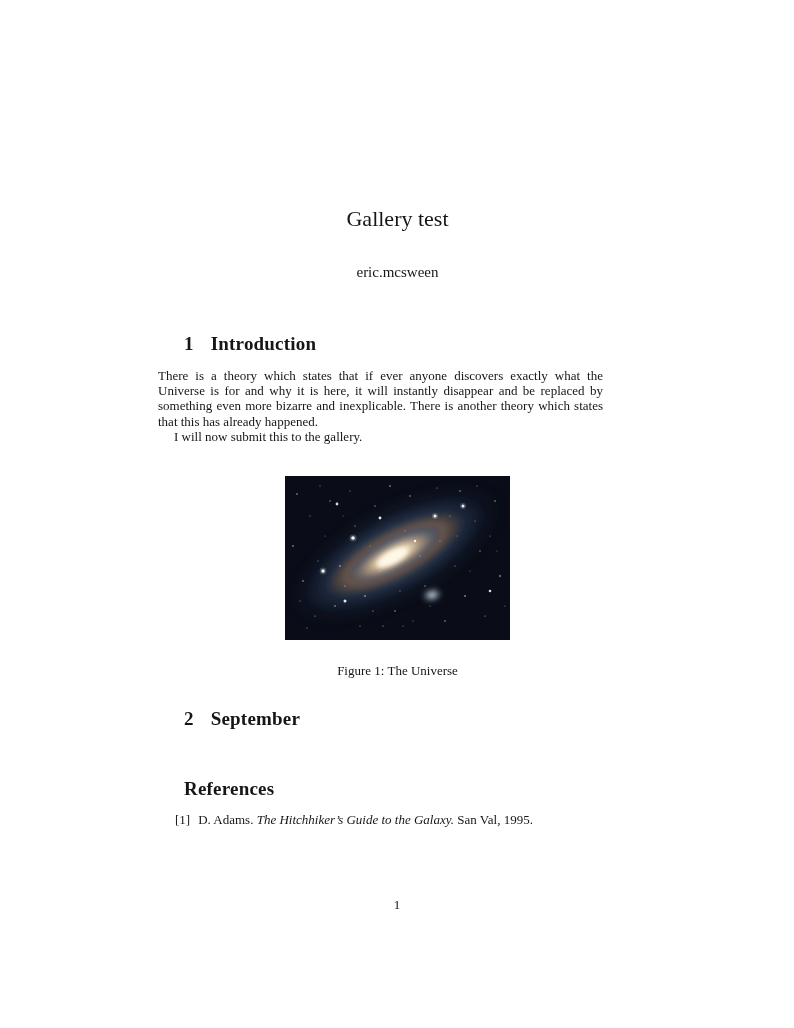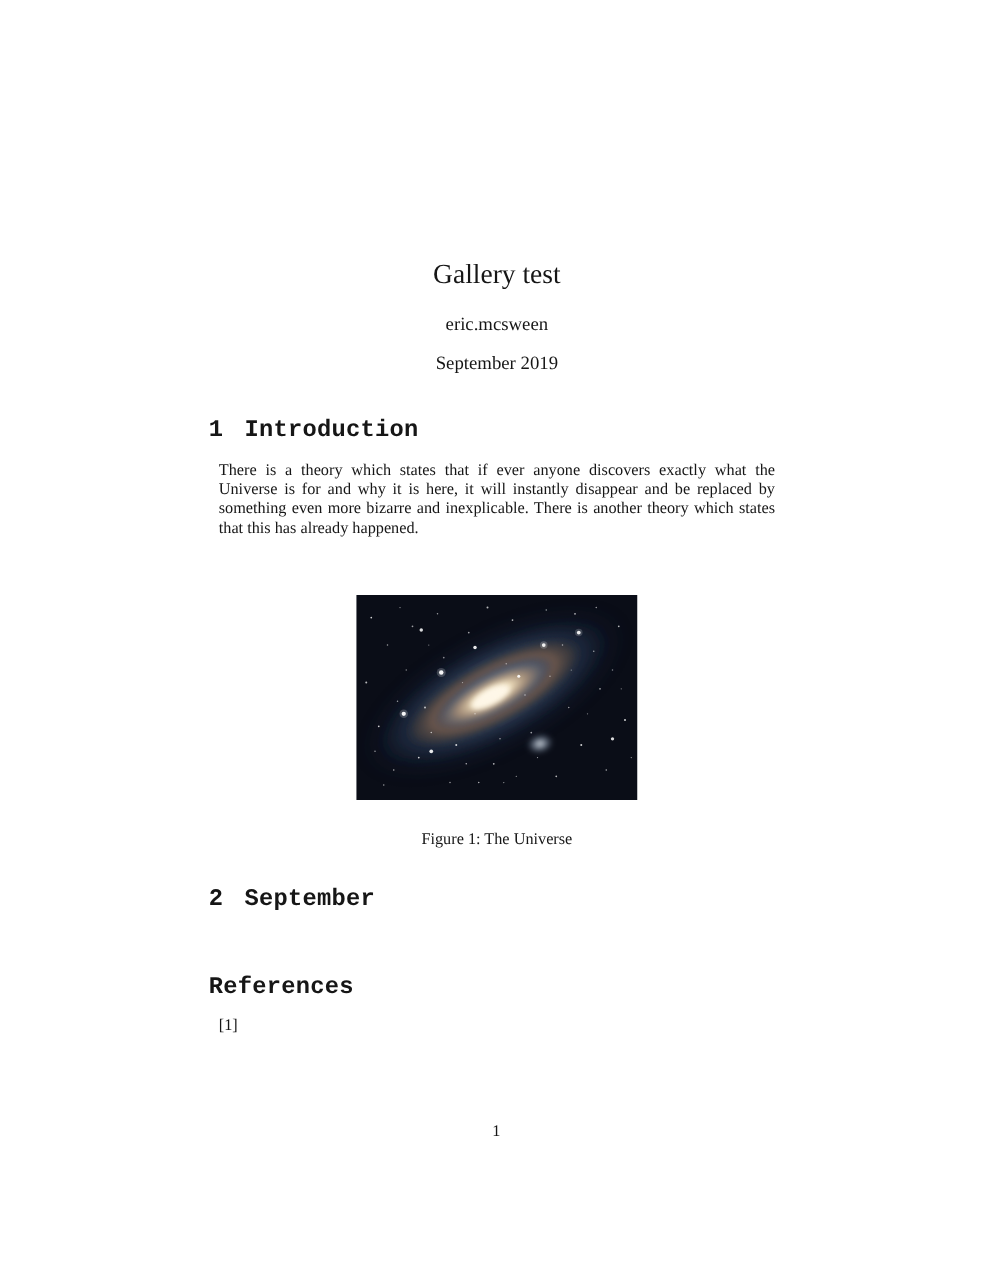--- a/index.html
+++ b/index.html
@@ -17,7 +17,7 @@
     text-align:center; font-size:22px; font-weight:normal;
   }
   .doc-author {
-    position:absolute; top:252px; left:175px; width:445px;
+    position:absolute; top:264px; left:175px; width:445px;
     text-align:center; font-size:15px;
   }
   .doc-date {

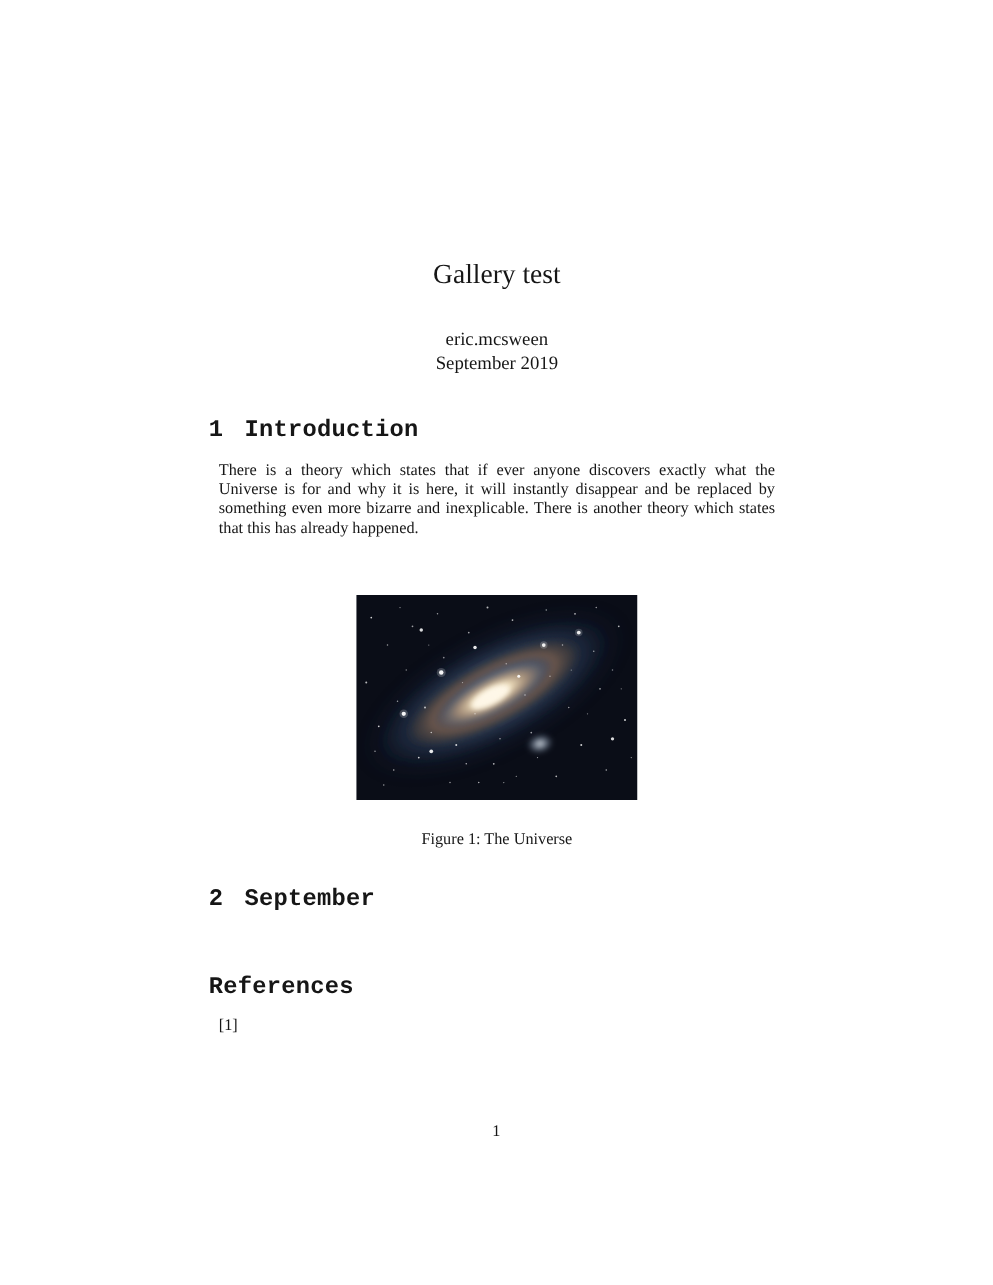--- a/index.html
+++ b/index.html
@@ -61,7 +61,6 @@
 
   <h1 class="doc-title">Gallery test</h1>
   <div class="doc-author">eric.mcsween</div>
-  <div class="doc-date">September 2019</div>
 
   <h2 class="sec-heading" style="top:333px"><span class="sec-num">1</span><span>Introduction</span></h2>
 

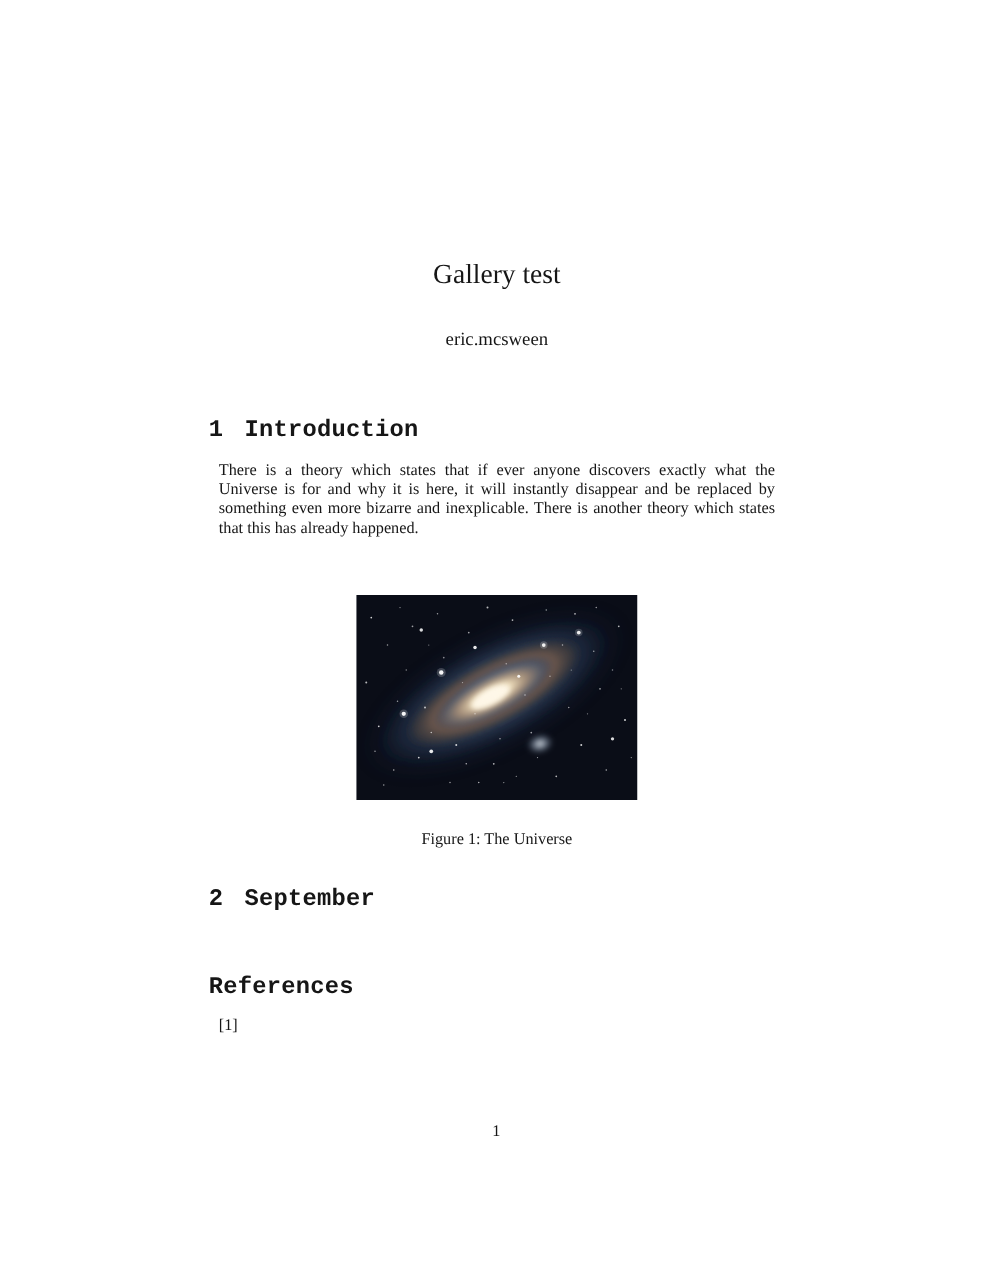--- a/index.html
+++ b/index.html
@@ -25,8 +25,8 @@
     text-align:center; font-size:15px;
   }
   .sec-heading {
-    position:absolute; left:167px; width:445px;
-    font-size:19px; font-weight:bold; letter-spacing:0.2px;font-family:Liberation Mono, monospace;
+    position:absolute; left:184px; width:445px;
+    font-size:19px; font-weight:bold; letter-spacing:0.2px;
   }
   .sec-heading .sec-num { display:inline-block; margin-right:17px; }
   .body-block {

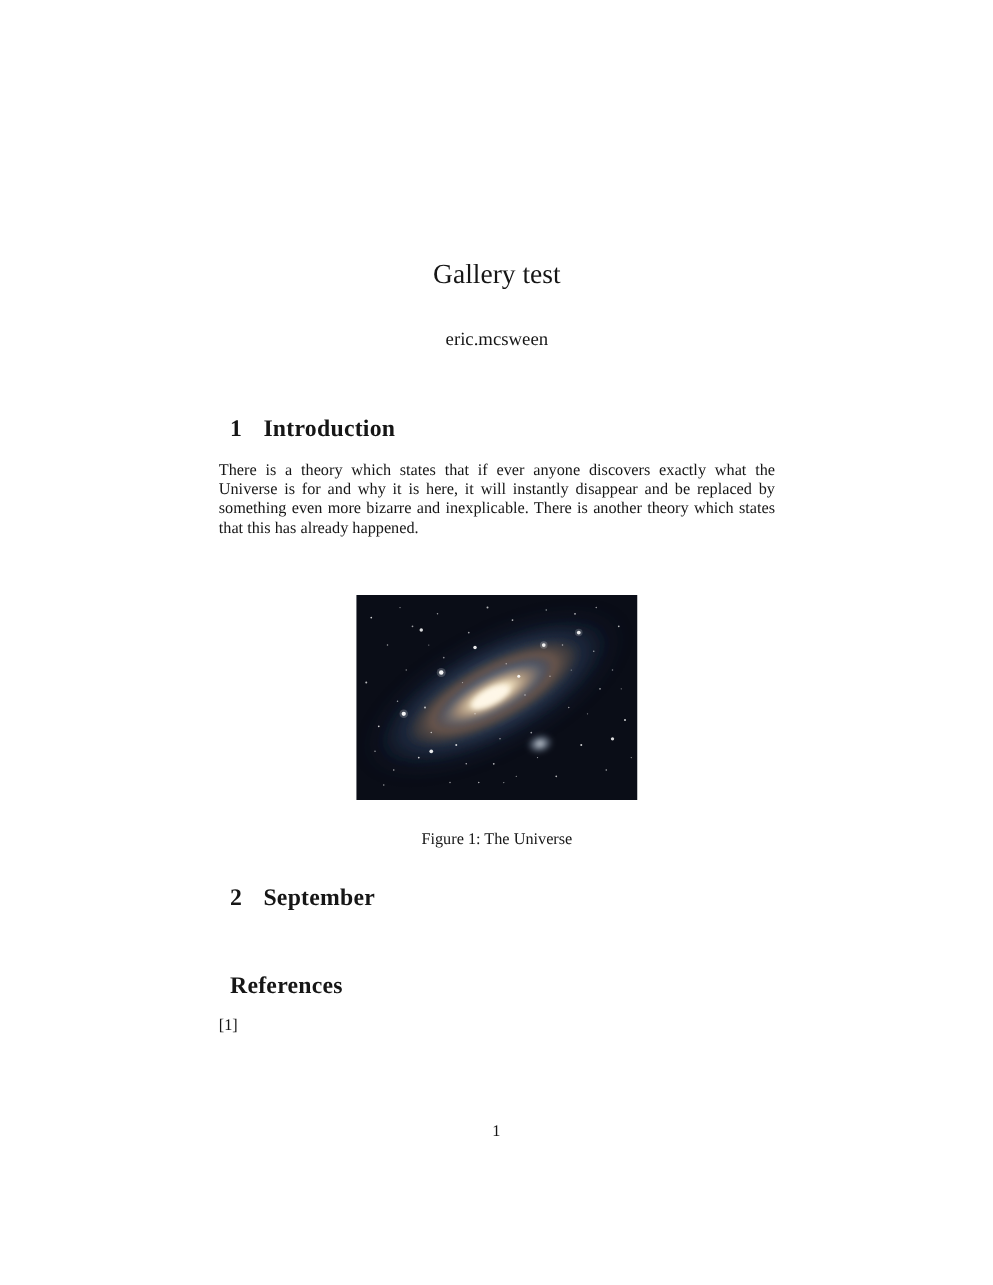--- a/index.html
+++ b/index.html
@@ -30,7 +30,7 @@
   }
   .sec-heading .sec-num { display:inline-block; margin-right:17px; }
   .body-block {
-    position:absolute; left:175px; width:445px;
+    position:absolute; left:158px; width:445px;
     font-size:13px; line-height:15.2px;
   }
   .p-justify { text-align:justify; }

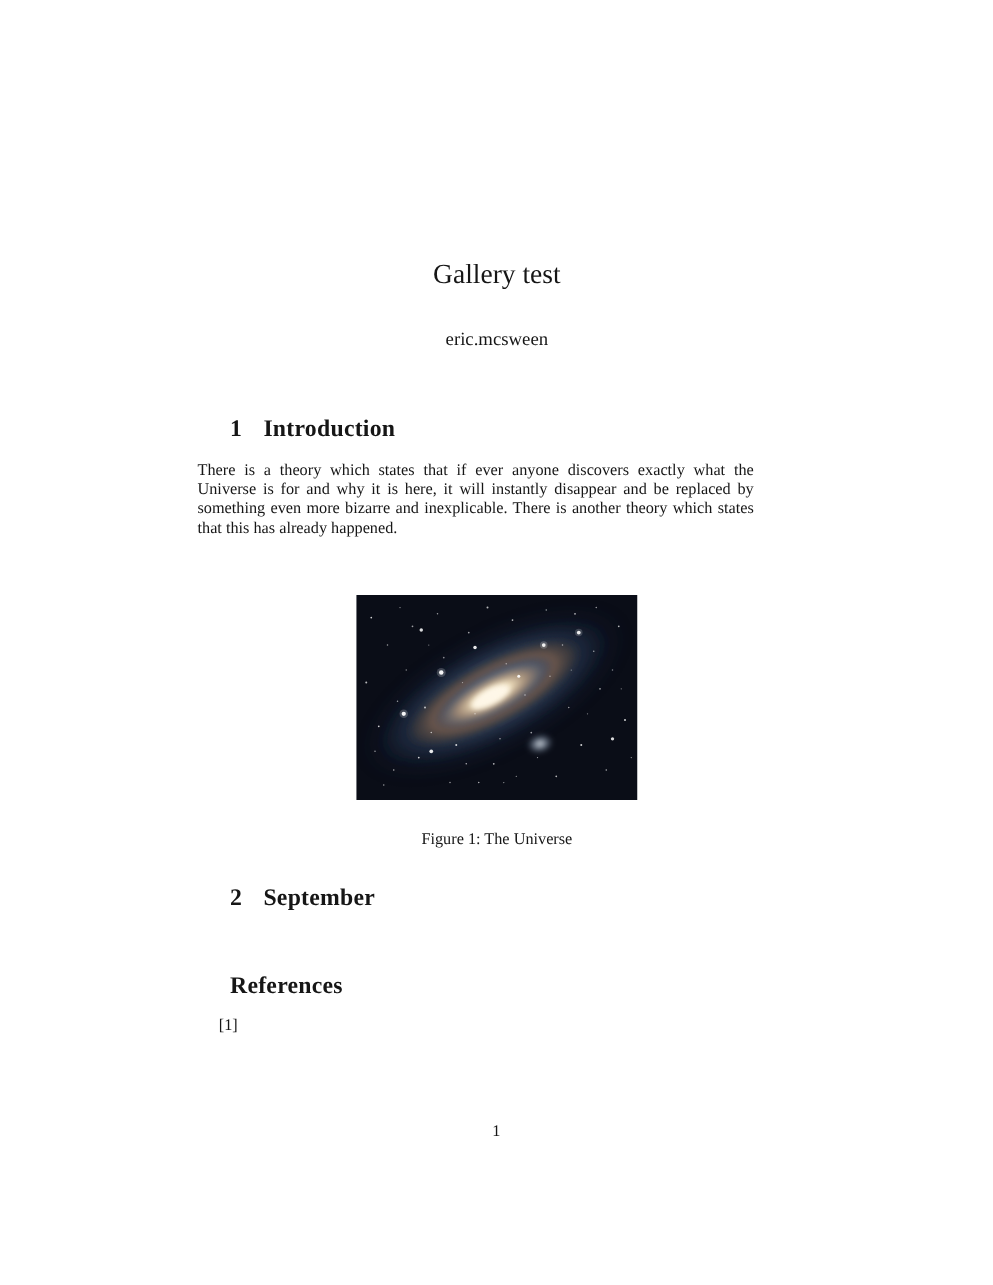--- a/index.html
+++ b/index.html
@@ -66,6 +66,7 @@
 
   <div class="body-block" style="top:368px">
     <p class="p-justify">There is a theory which states that if ever anyone discovers exactly what the Universe is for and why it is here, it will instantly disappear and be replaced by something even more bizarre and inexplicable.  There is another theory which states that this has already happened.</p>
+    <p class="p-indent">I will now submit this to the gallery.</p>
   </div>
 
   <svg class="figure-img" viewBox="0 0 225 164" aria-hidden="true">

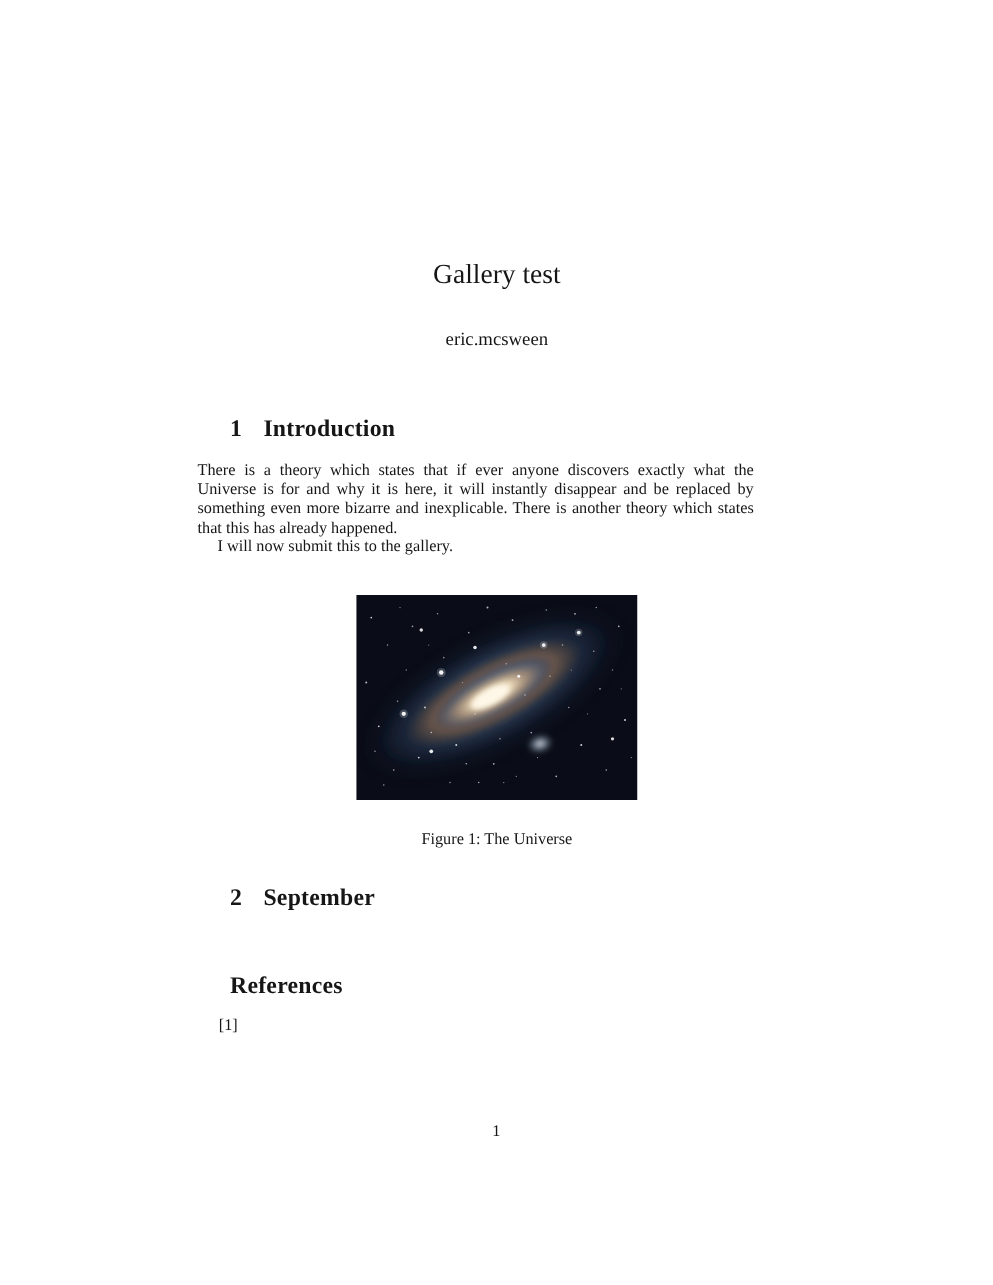--- a/index.html
+++ b/index.html
@@ -189,6 +189,7 @@
 
   <div class="ref-item">
     <span class="ref-label">[1]</span>
+    <span class="ref-body"><span>D. Adams.</span> <span class="it">The Hitchhiker’s Guide to the Galaxy.</span> <span>San Val, 1995.</span></span>
   </div>
 
   <div class="page-number">1</div>

